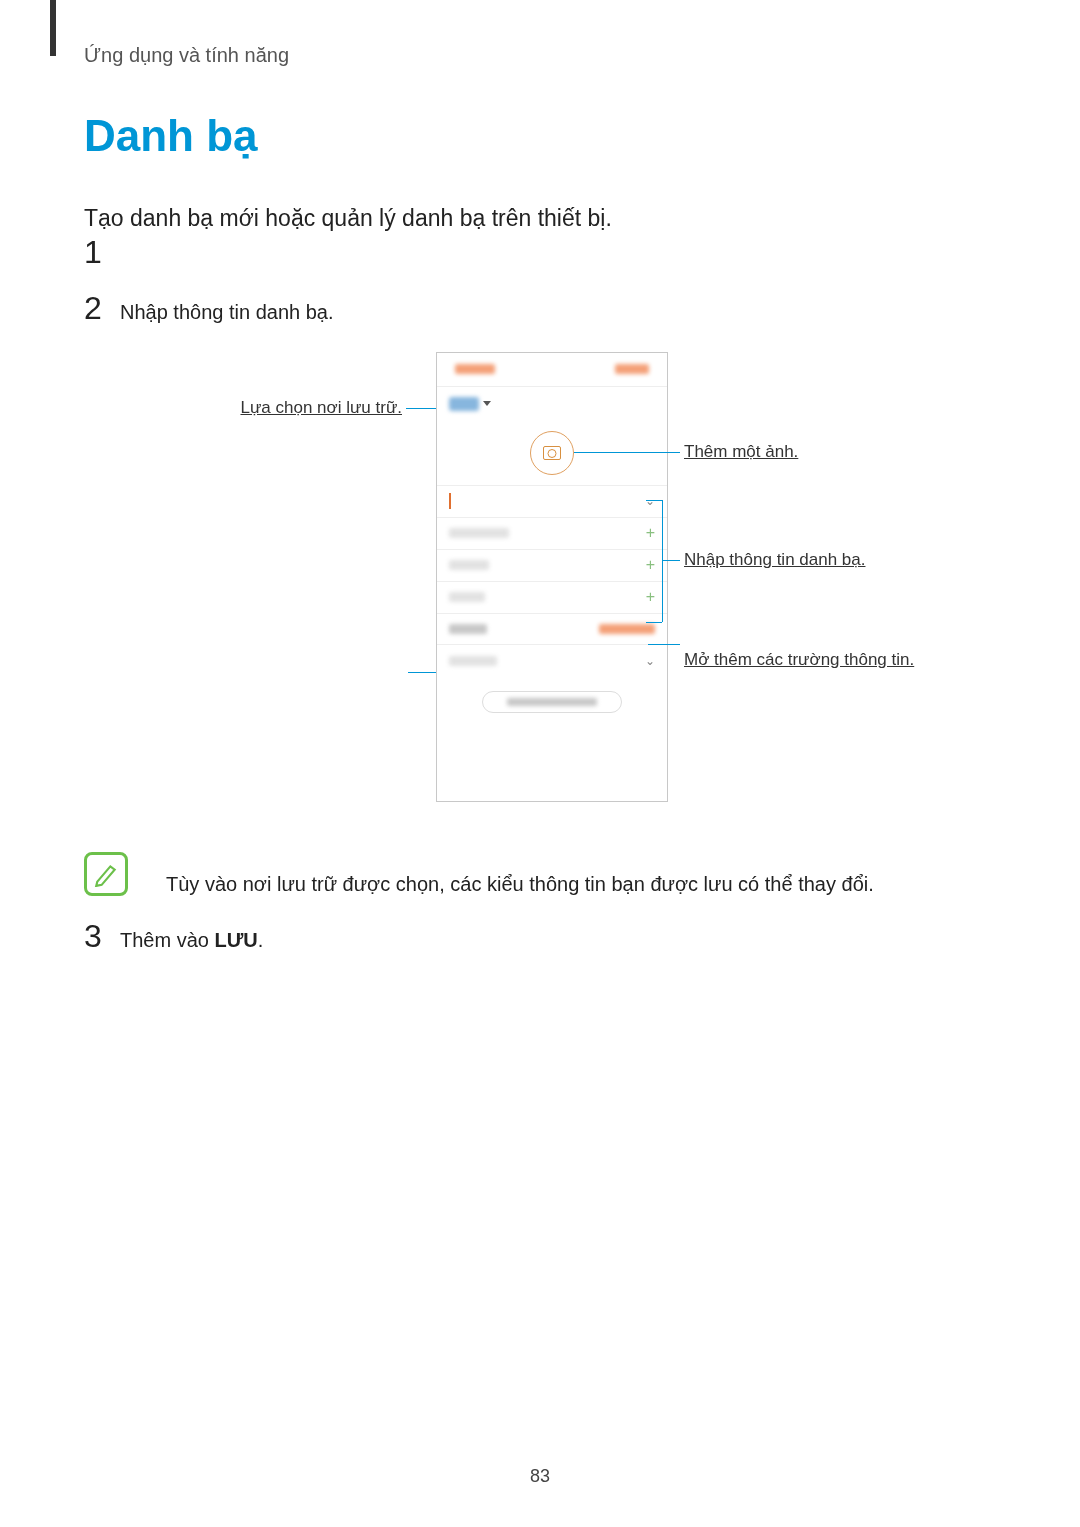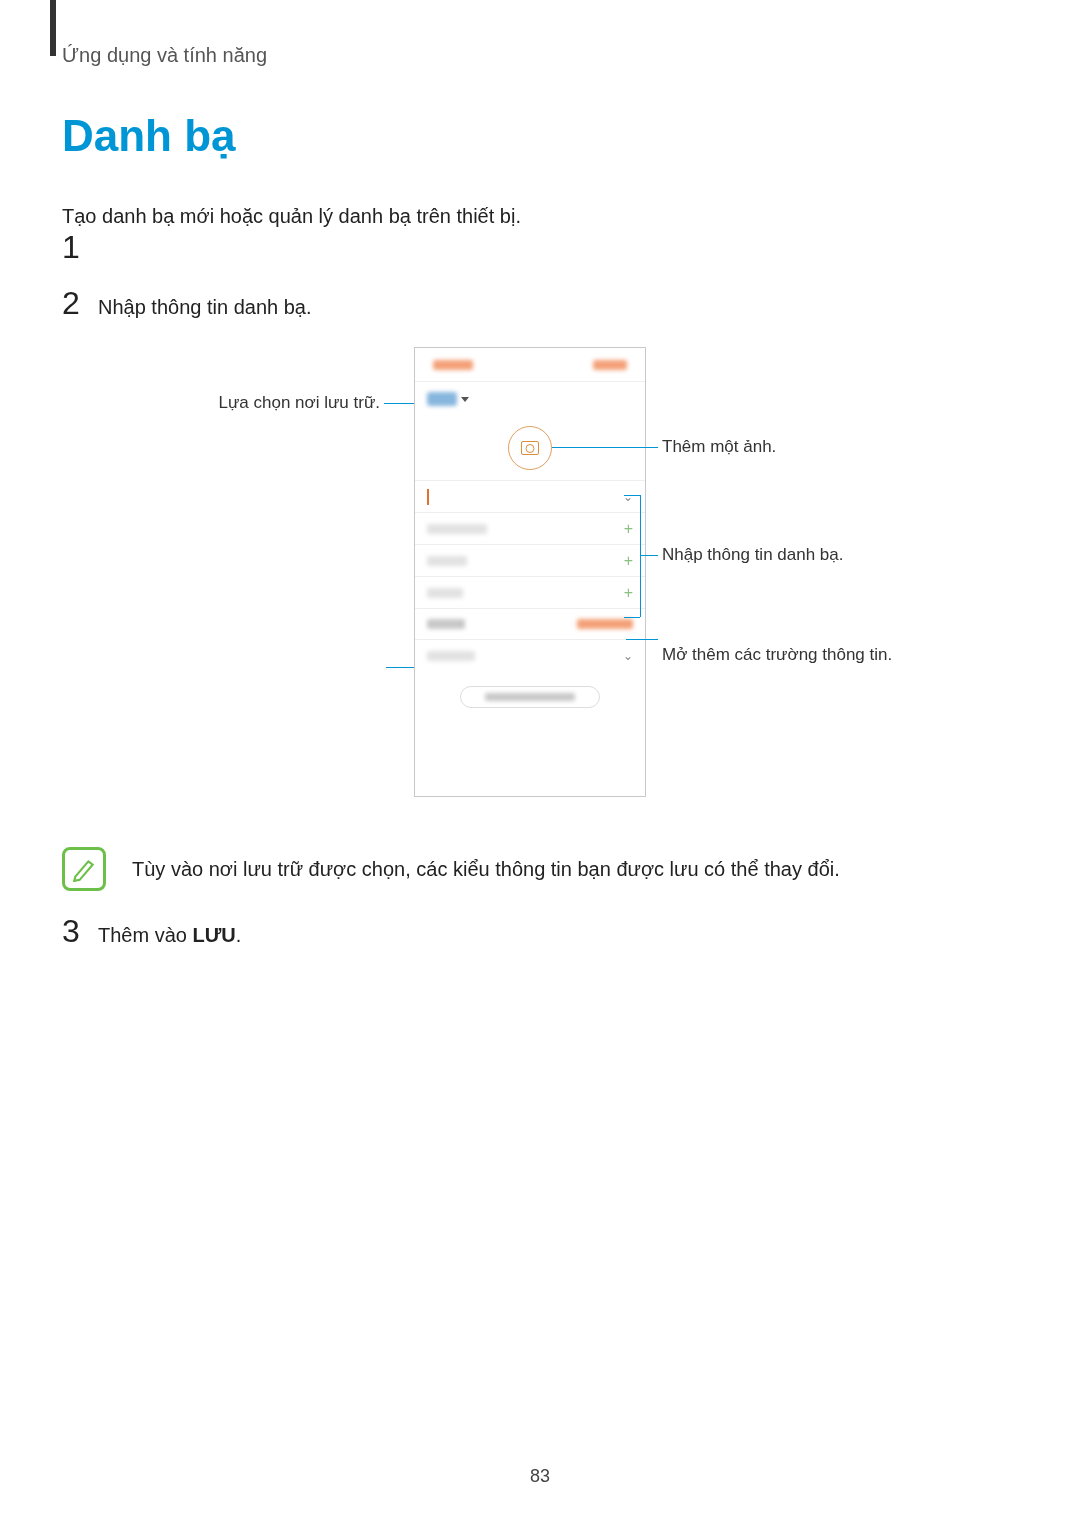--- a/index.html
+++ b/index.html
@@ -20,7 +20,7 @@
     background: #333;
   }
   .content {
-    padding: 44px 80px 0 62px;
+    padding: 44px 80px 0 84px;
   }
   .breadcrumb {
     font-size: 20px;

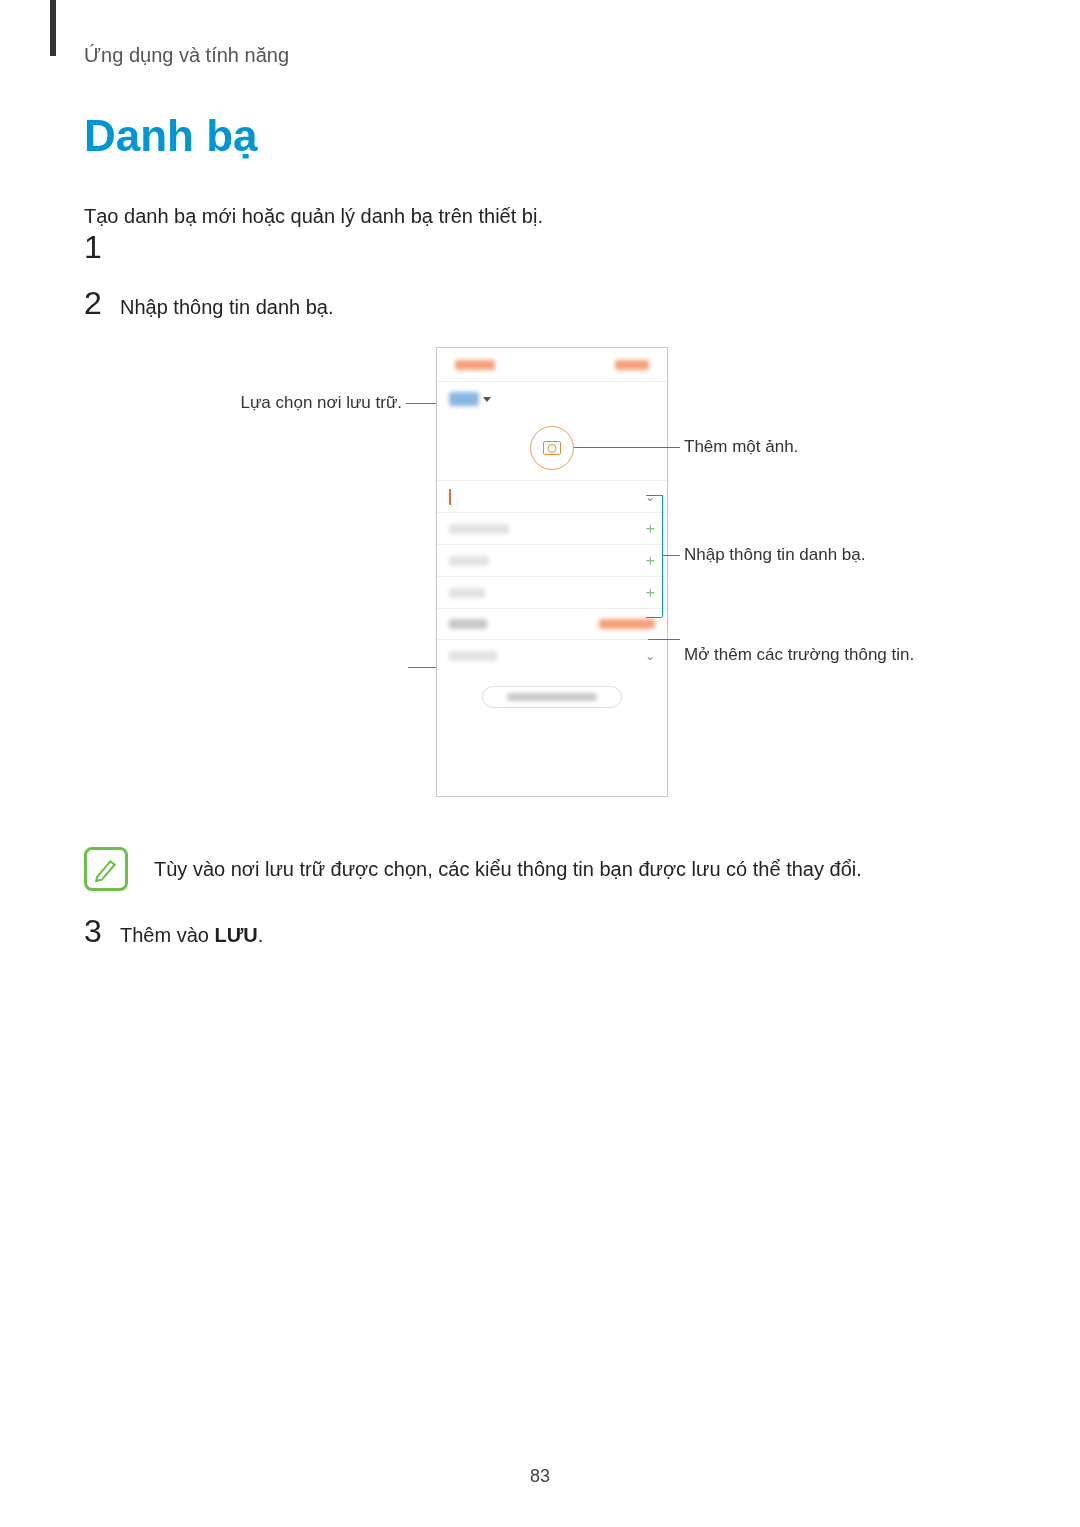--- a/index.html
+++ b/index.html
@@ -41,7 +41,7 @@
     margin-bottom: 14px;
   }
   p.body {
-    font-size: 20px;
+    font-size: 23px;
     color: #222;
     line-height: 1.5;
   }

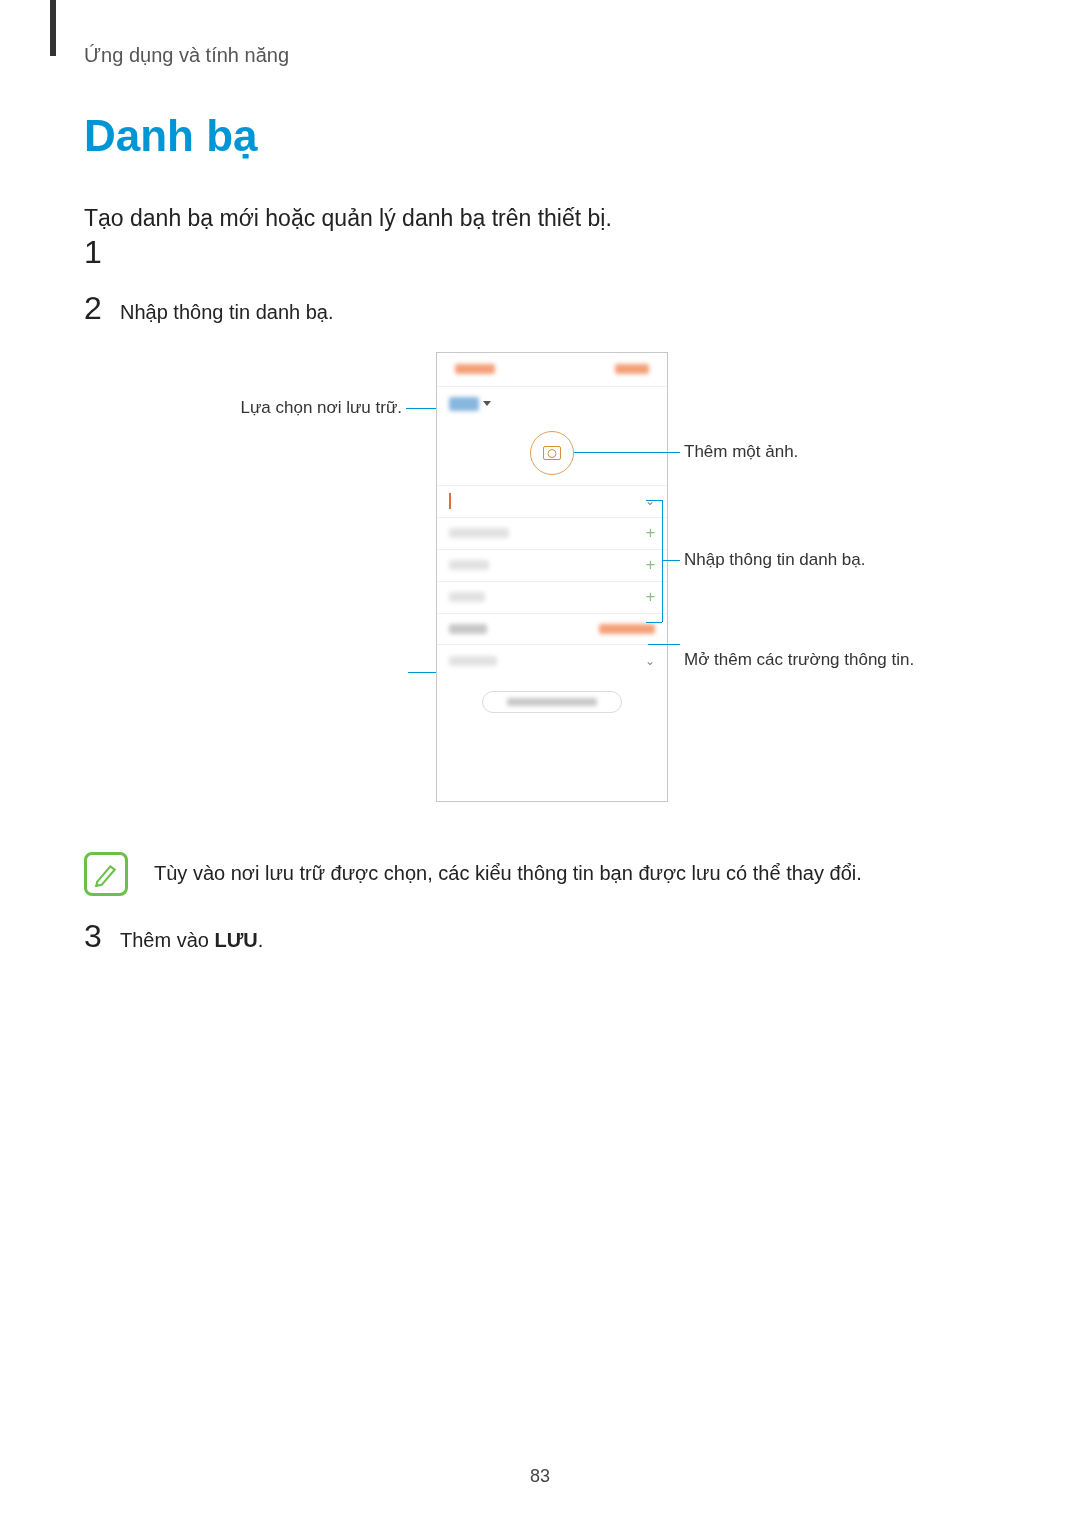--- a/index.html
+++ b/index.html
@@ -182,6 +182,7 @@
     position:absolute;
     font-size:17px;
     color:#333;
+    text-decoration:underline;
   }
   .callout-left { text-align:right; }
   .callout-line {

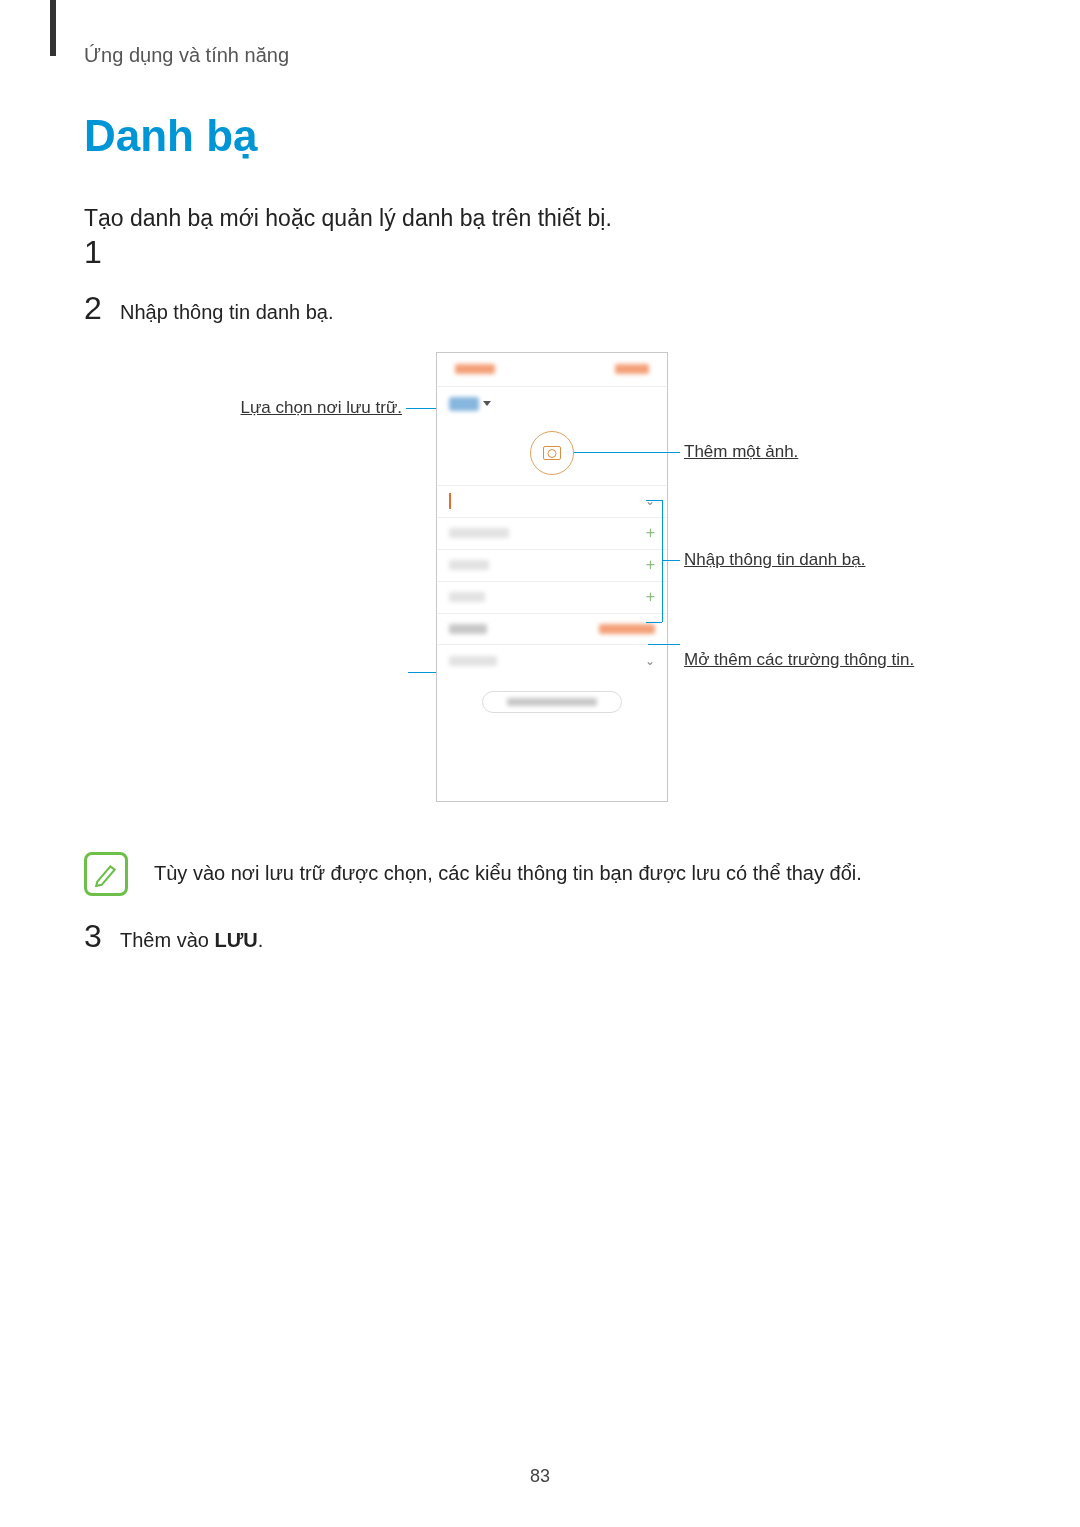--- a/index.html
+++ b/index.html
@@ -197,8 +197,8 @@
   }
   .note-row {
     display:flex;
-    align-items:center;
-    gap:26px;
+    align-items:flex-end;
+    gap:38px;
     margin: 12px 0 24px 0;
   }
   .note-icon {

